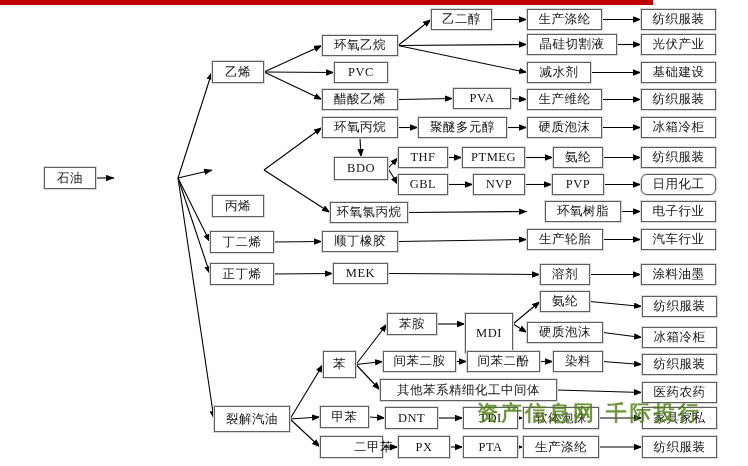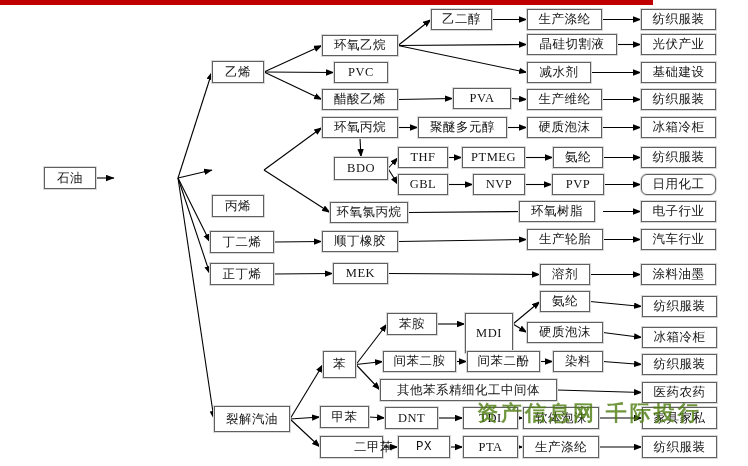--- a/index.html
+++ b/index.html
@@ -149,7 +149,7 @@
       <div class="node" style="left: 527px; top: 117px; width: 75px; height: 21px;">硬质泡沫</div>
       <div class="node" style="left: 553px; top: 147px; width: 50px; height: 21px;">氨纶</div>
       <div class="node" style="left: 552px; top: 174px; width: 52px; height: 21px;">PVP</div>
-      <div class="node" style="left: 519px; top: 201px; width: 76px; height: 21px;">环氧树脂</div>
+      <div class="node" style="left: 545px; top: 201px; width: 76px; height: 21px;">环氧树脂</div>
       <div class="node" style="left: 527px; top: 229px; width: 76px; height: 21px;">生产轮胎</div>
       <div class="node" style="left: 540px; top: 264px; width: 50px; height: 21px;">溶剂</div>
       <div class="node" style="left: 540px; top: 291px; width: 50px; height: 21px;">氨纶</div>

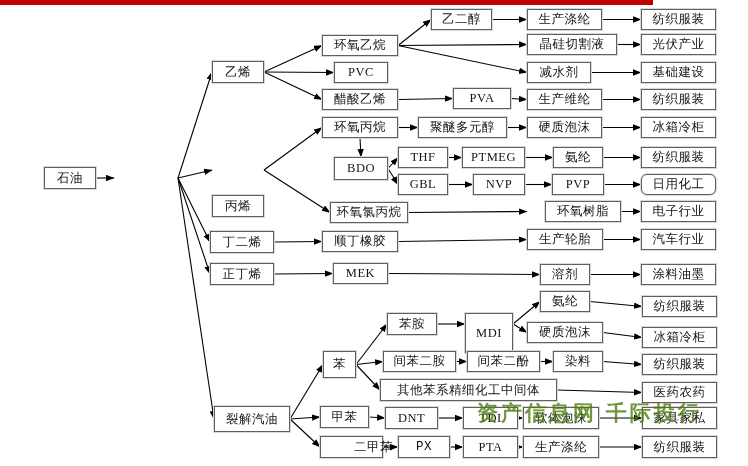--- a/index.html
+++ b/index.html
@@ -140,7 +140,7 @@
       <div class="node" style="left: 380px; top: 379px; width: 177px; height: 22px;">其他苯系精细化工中间体</div>
       <div class="node" style="left: 385px; top: 407px; width: 53px; height: 22px;">DNT</div>
       <div class="node" style="left: 463px; top: 407px; width: 55px; height: 22px;">TDI</div>
-      <div class="node" style="left: 398px; top: 436px; width: 52px; height: 22px; font-family: Liberation Mono, monospace;">PX</div>
+      <div class="node" style="left: 398px; top: 436px; width: 52px; height: 22px;">PX</div>
       <div class="node" style="left: 463px; top: 436px; width: 55px; height: 22px;">PTA</div>
       <div class="node" style="left: 527px; top: 9px; width: 75px; height: 21px;">生产涤纶</div>
       <div class="node" style="left: 527px; top: 34px; width: 90px; height: 21px;">晶硅切割液</div>

